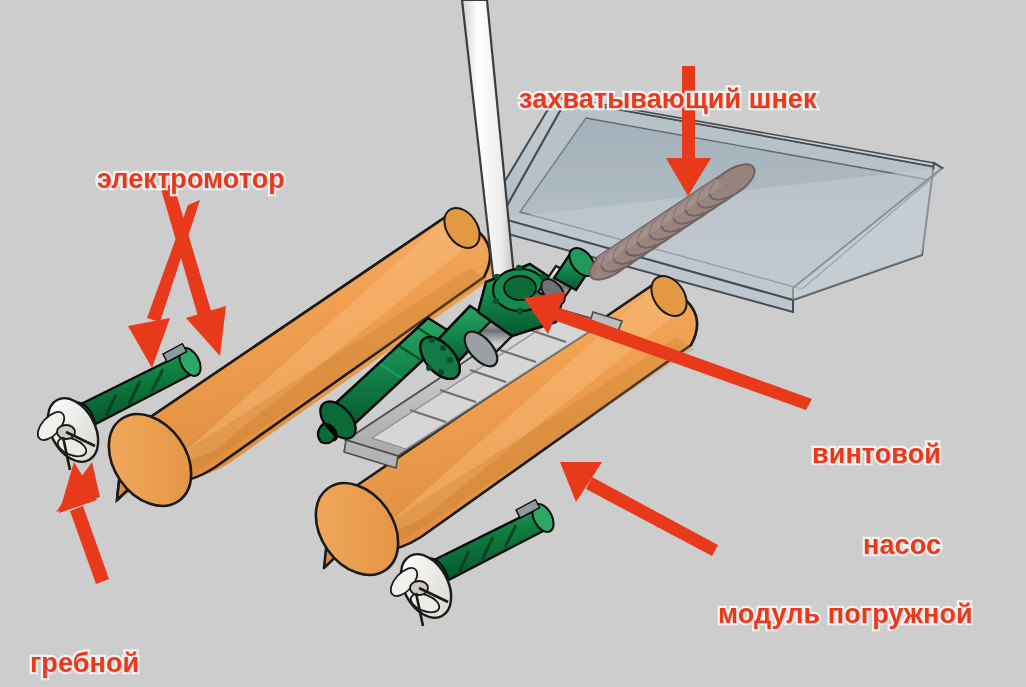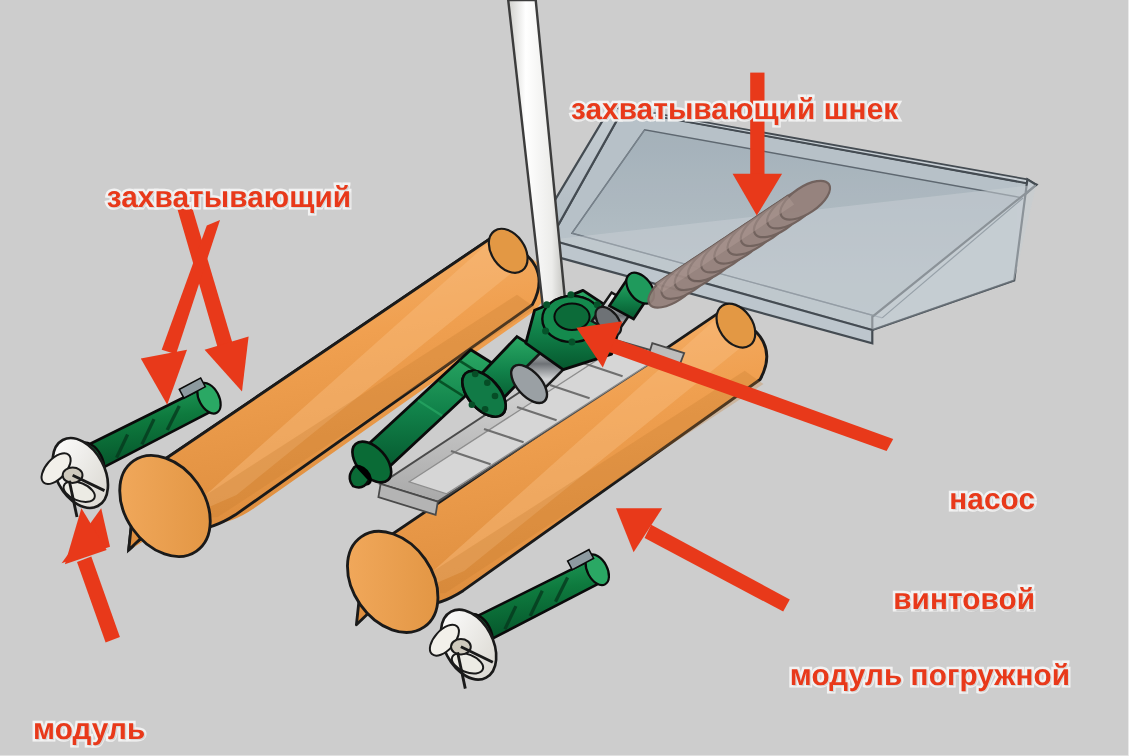--- a/index.html
+++ b/index.html
@@ -326,7 +326,7 @@
   </div>
 
   <div class="callout c-center" id="lbl-motor">
-    <span>захватывающий</span>
+    <span>электромотор</span>
   </div>
 
   <div class="callout c-right" id="lbl-pump">

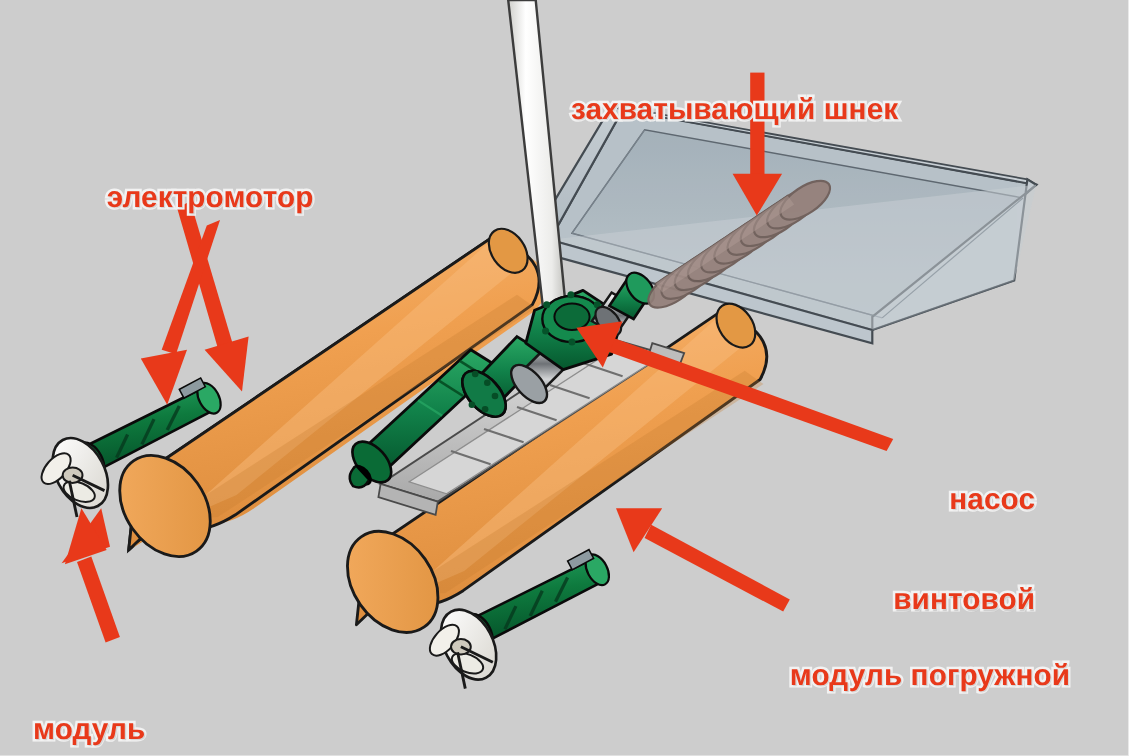--- a/index.html
+++ b/index.html
@@ -330,8 +330,8 @@
   </div>
 
   <div class="callout c-right" id="lbl-pump">
+    <span>винтовой</span>
     <span>насос</span>
-    <span>винтовой</span>
   </div>
 
   <div class="callout c-left" id="lbl-float">

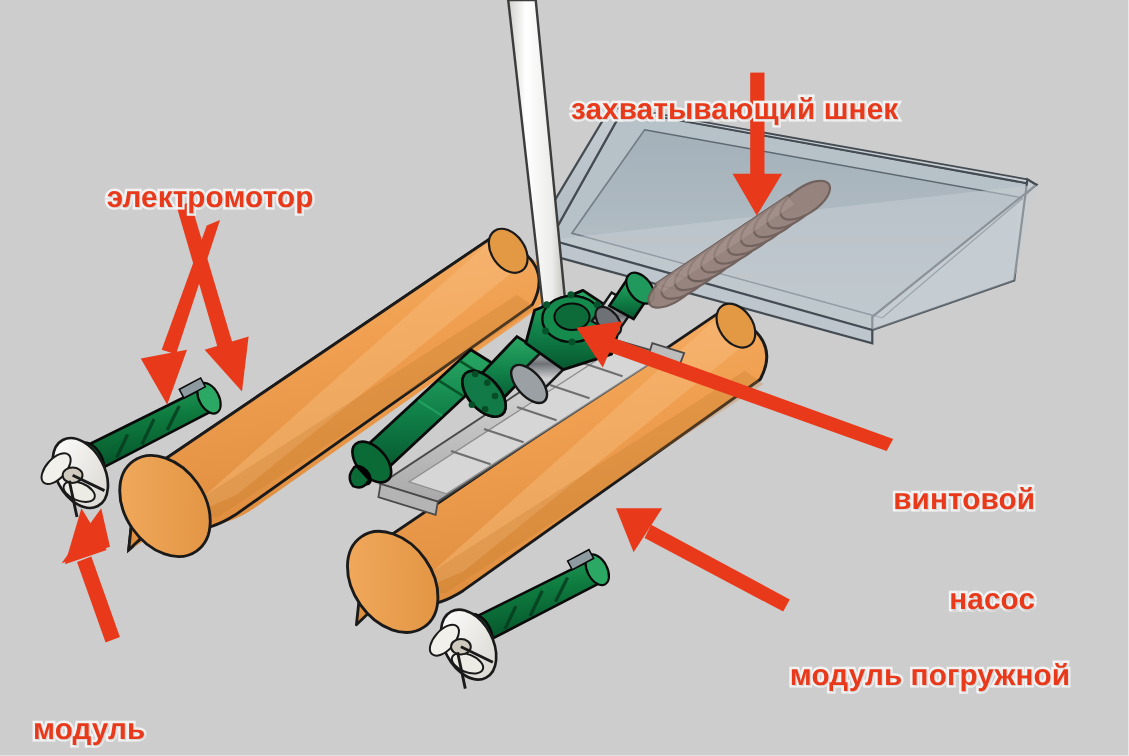--- a/index.html
+++ b/index.html
@@ -339,7 +339,7 @@
   </div>
 
   <div class="callout c-center" id="lbl-prop">
-    <span>модуль</span>
+    <span>гребной</span>
     
   </div>
 

